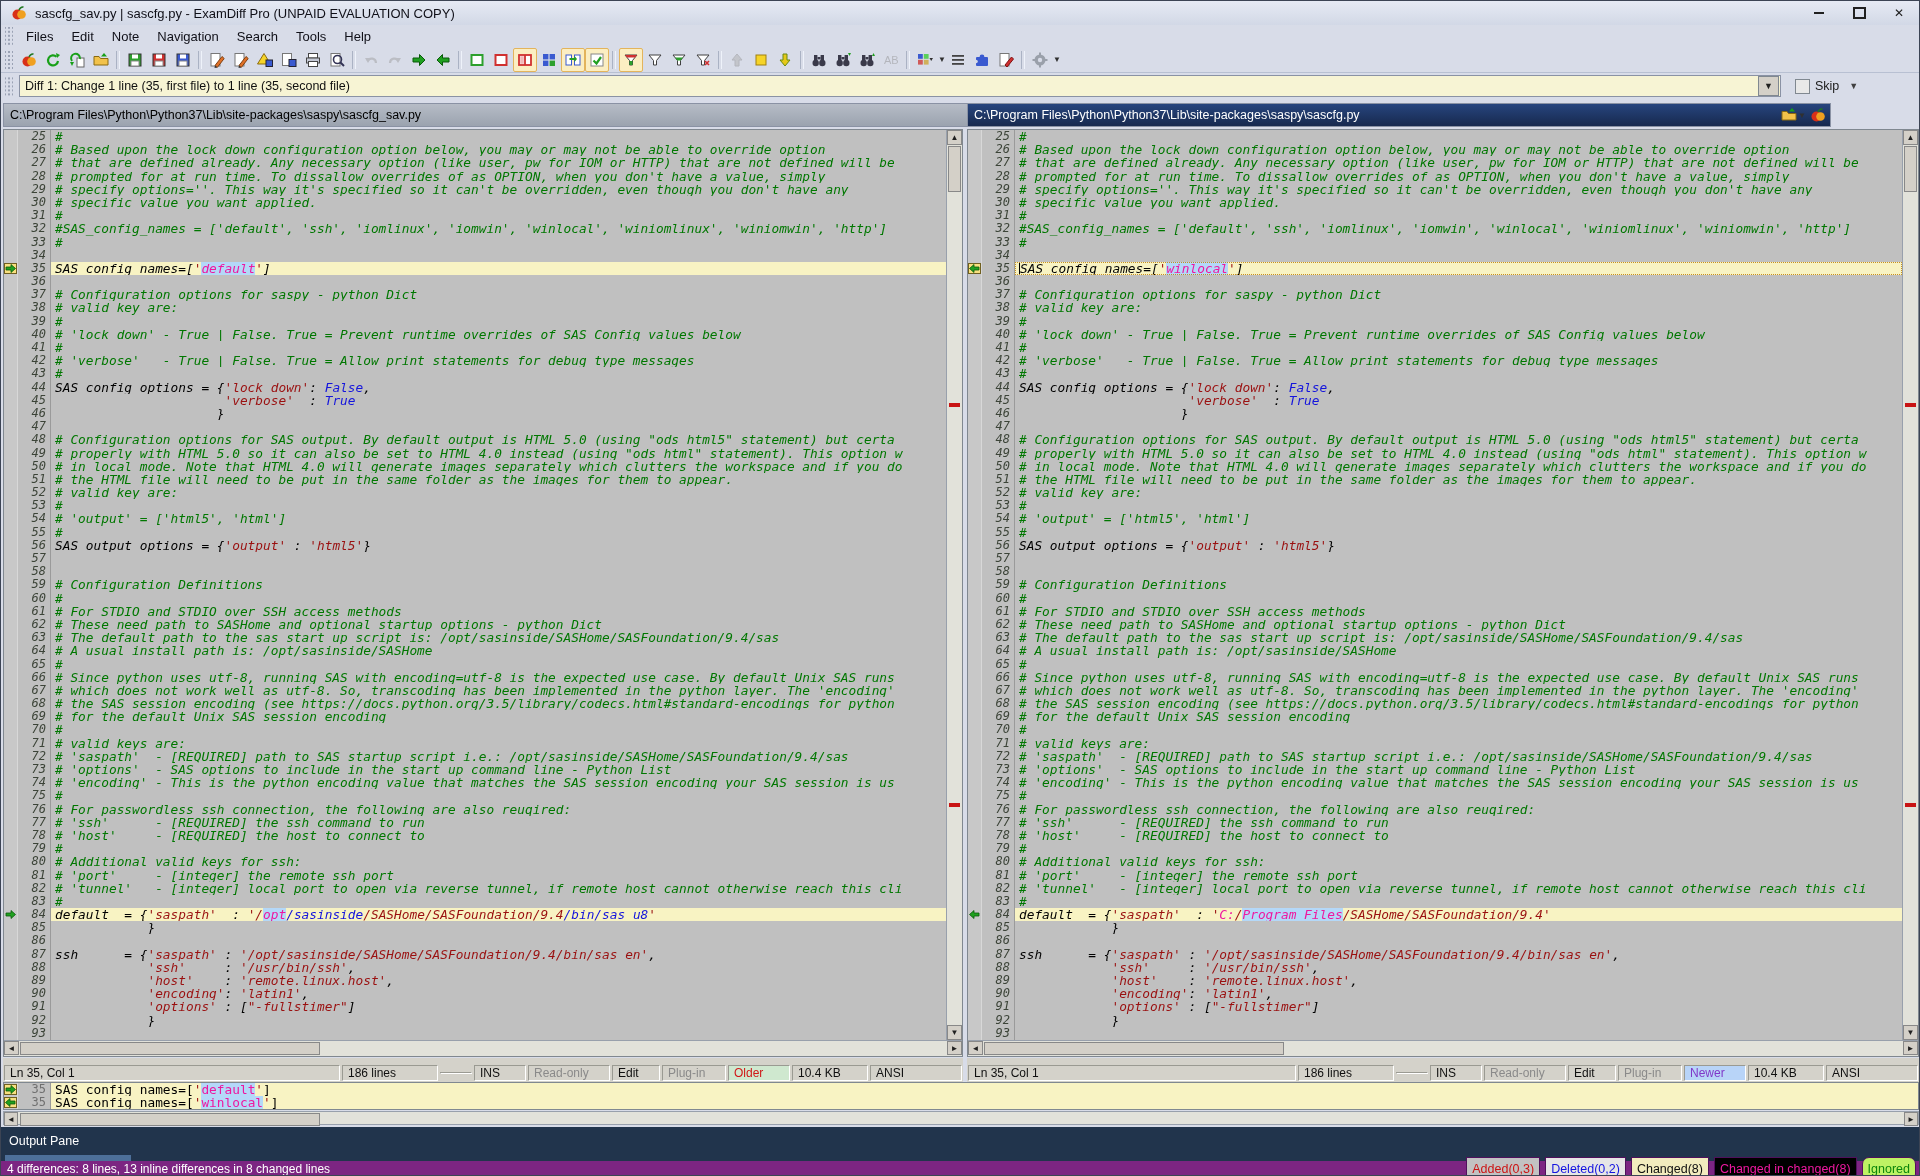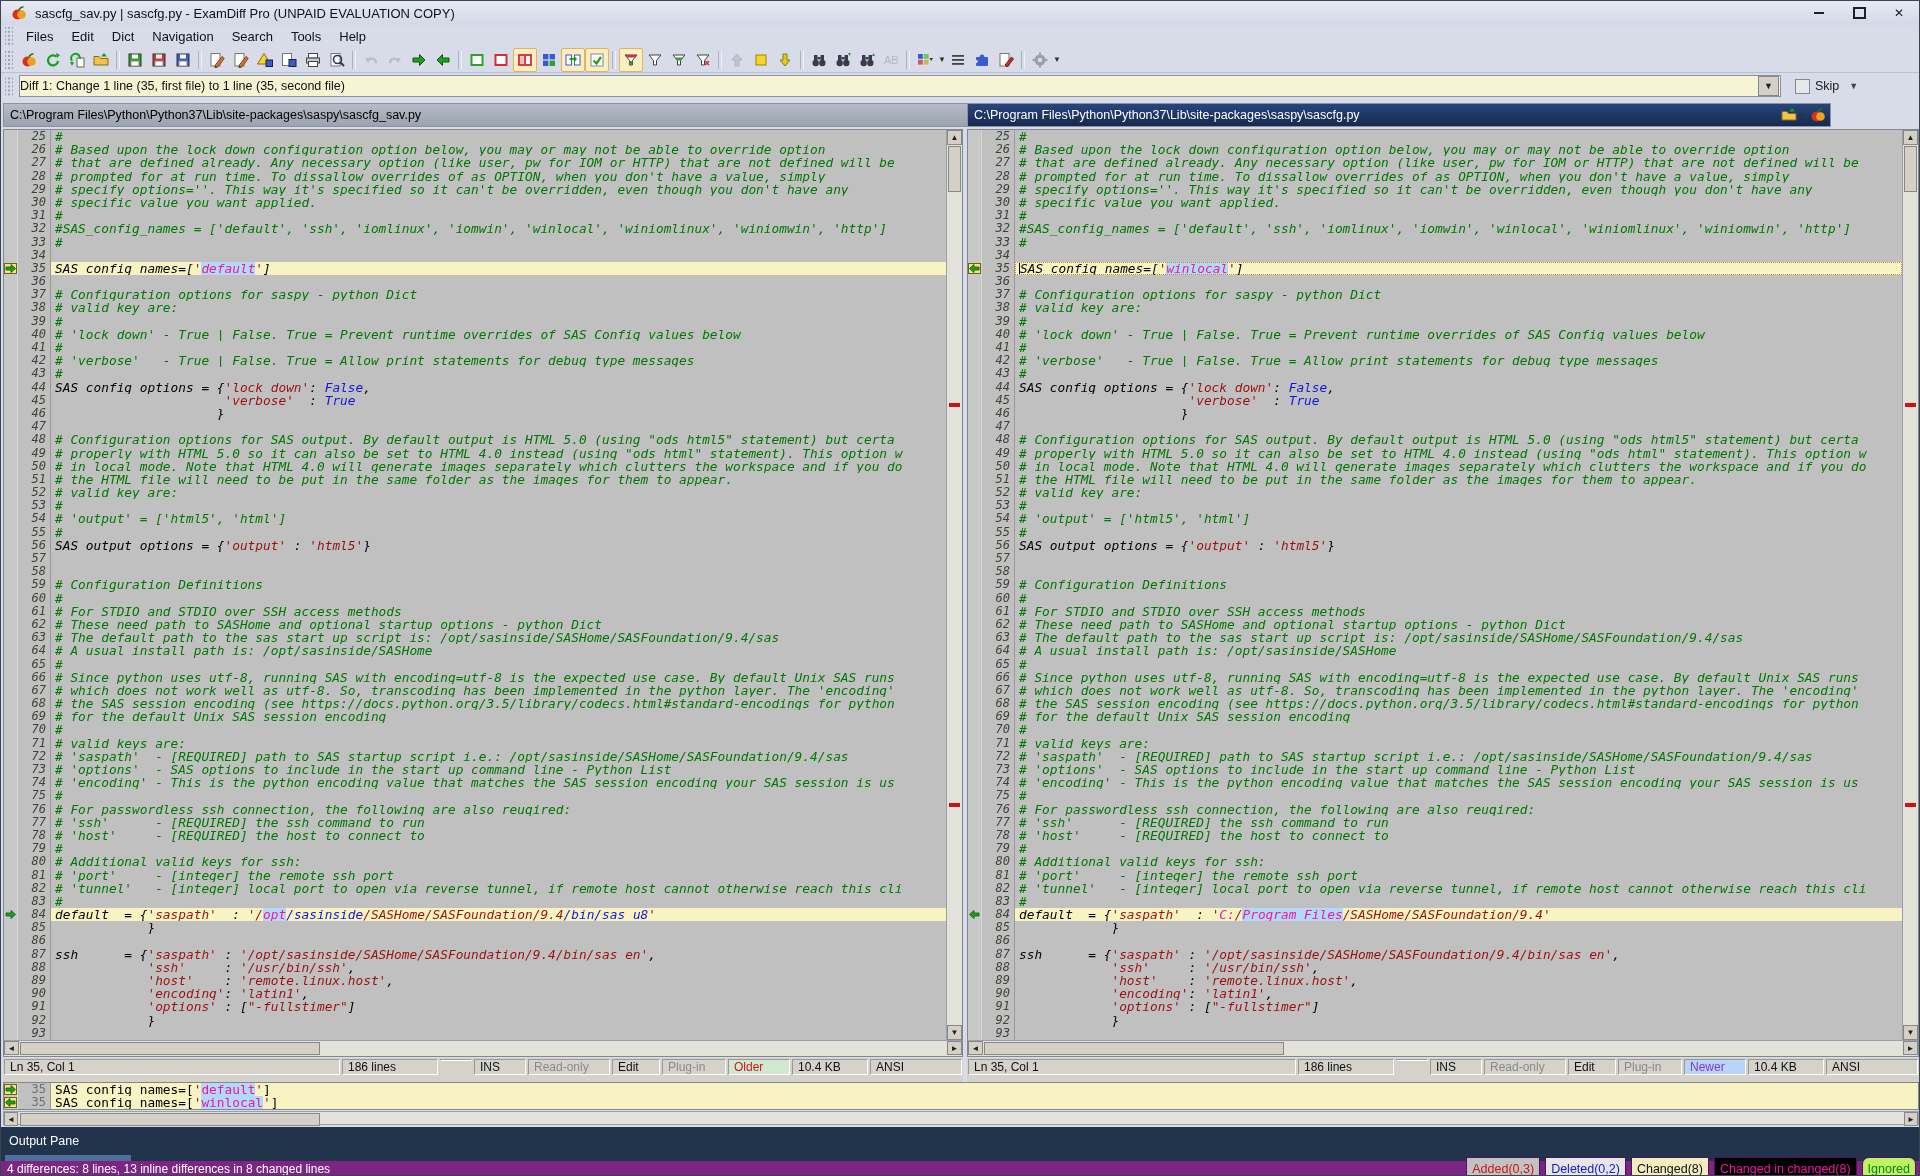--- a/index.html
+++ b/index.html
@@ -112,7 +112,7 @@
     <span class="grip"></span>
   <span class="menu-item">Files</span>
       <span class="menu-item">Edit</span>
-      <span class="menu-item">Dict</span>
+      <span class="menu-item">Note</span>
       <span class="menu-item">Navigation</span>
       <span class="menu-item">Search</span>
       <span class="menu-item">Tools</span>

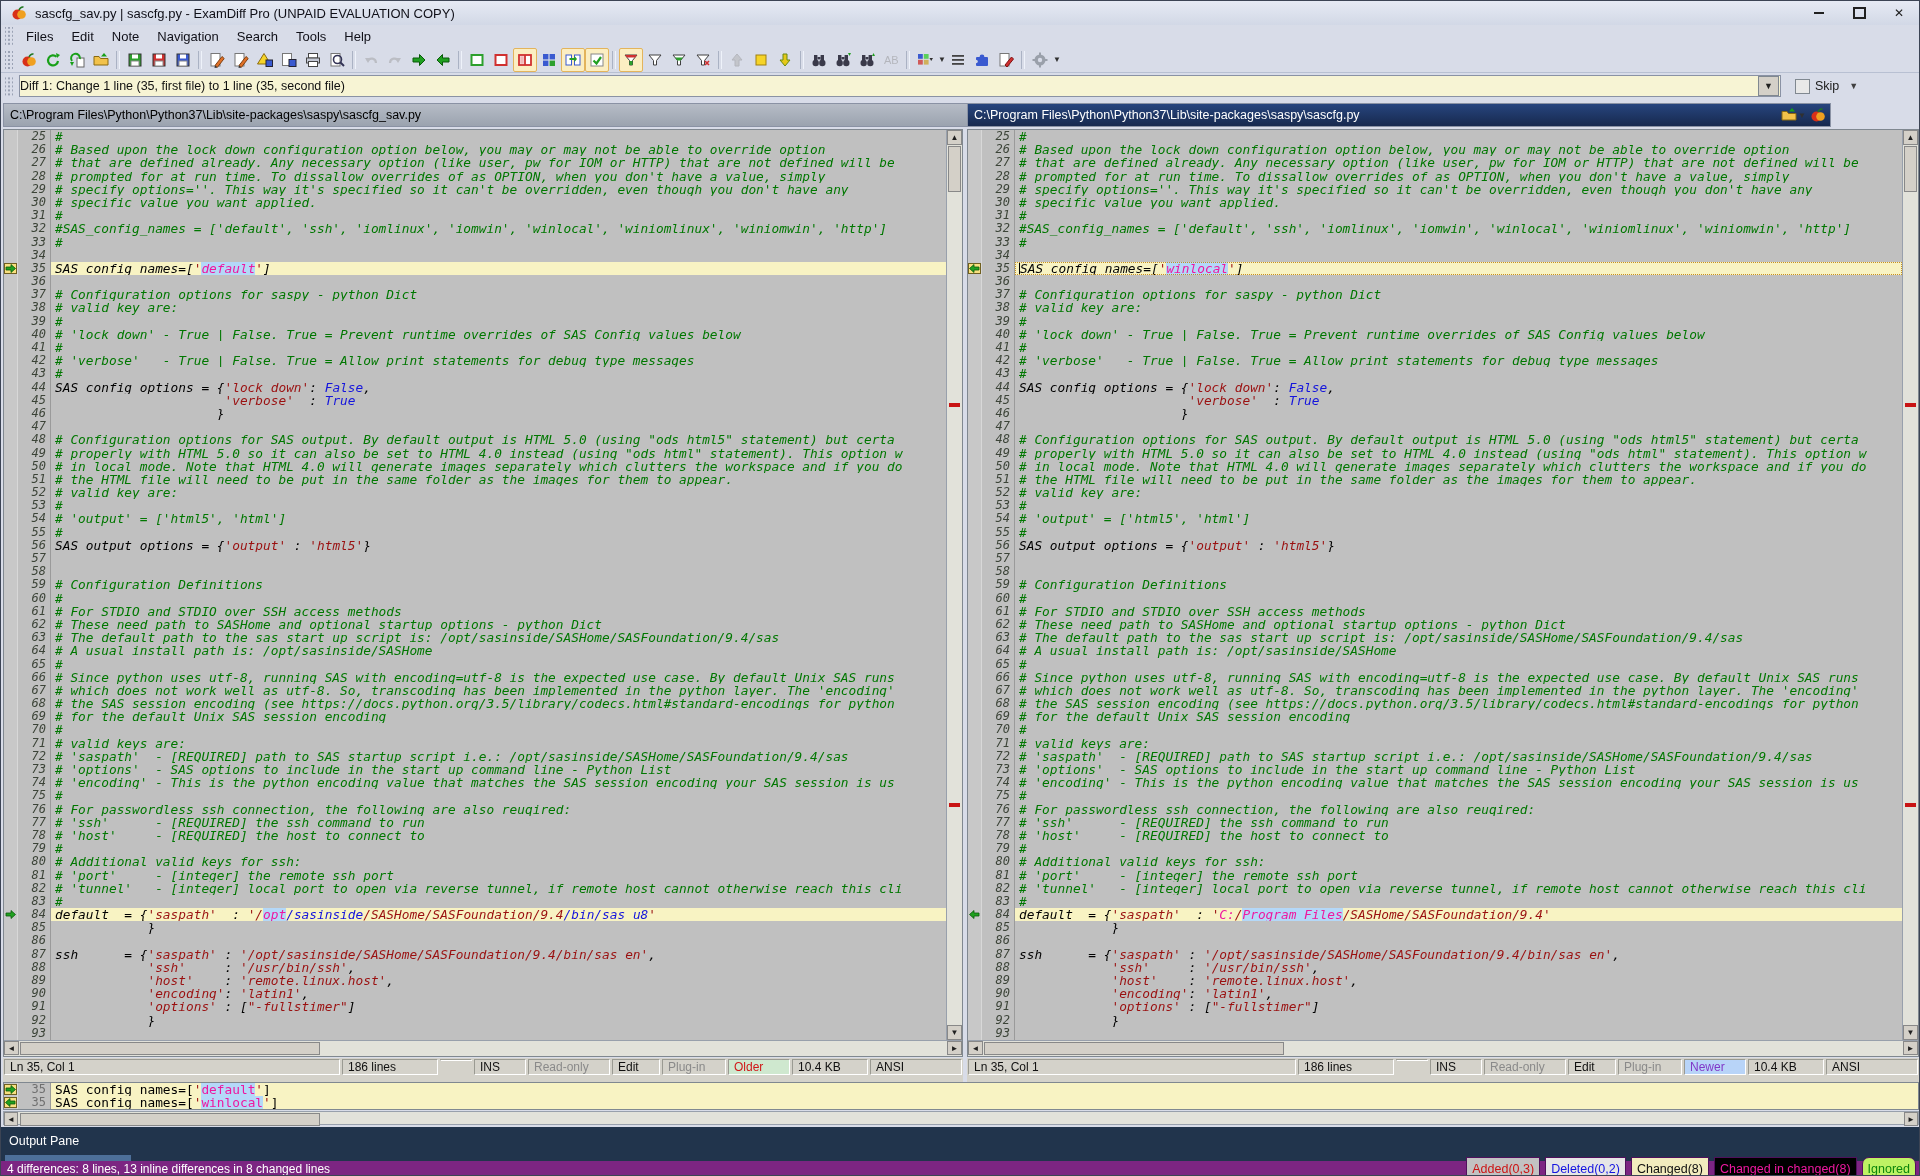--- a/index.html
+++ b/index.html
@@ -24,7 +24,7 @@
   
   #diffrow{position:absolute;left:0;top:72px;width:100%;height:26px;display:flex;align-items:center;background:#d8dce8;}
   #diff-combo{flex:0 0 auto;width:1760px;height:20px;margin-left:2px;background:#f7f4d4;border:1px solid #8a92a4;display:flex;align-items:center;}
-  #diff-combo-text{flex:1;font-size:12.5px;color:#101010;white-space:nowrap;overflow:hidden;}
+  #diff-combo-text{flex:1;font-size:12.5px;padding-left:5px;color:#101010;white-space:nowrap;overflow:hidden;}
   #combo-btn{width:19px;height:18px;margin:0 1px;background:#d4d0c8;border:1px solid #808890;display:flex;align-items:center;justify-content:center;font-size:9px;color:#202020;}
   #skip-wrap{display:flex;align-items:center;margin-left:14px;font-size:12.5px;color:#202020;}
   #skip-box{width:13px;height:13px;background:#e8e8e8;border:1px solid #808890;margin-right:5px;}

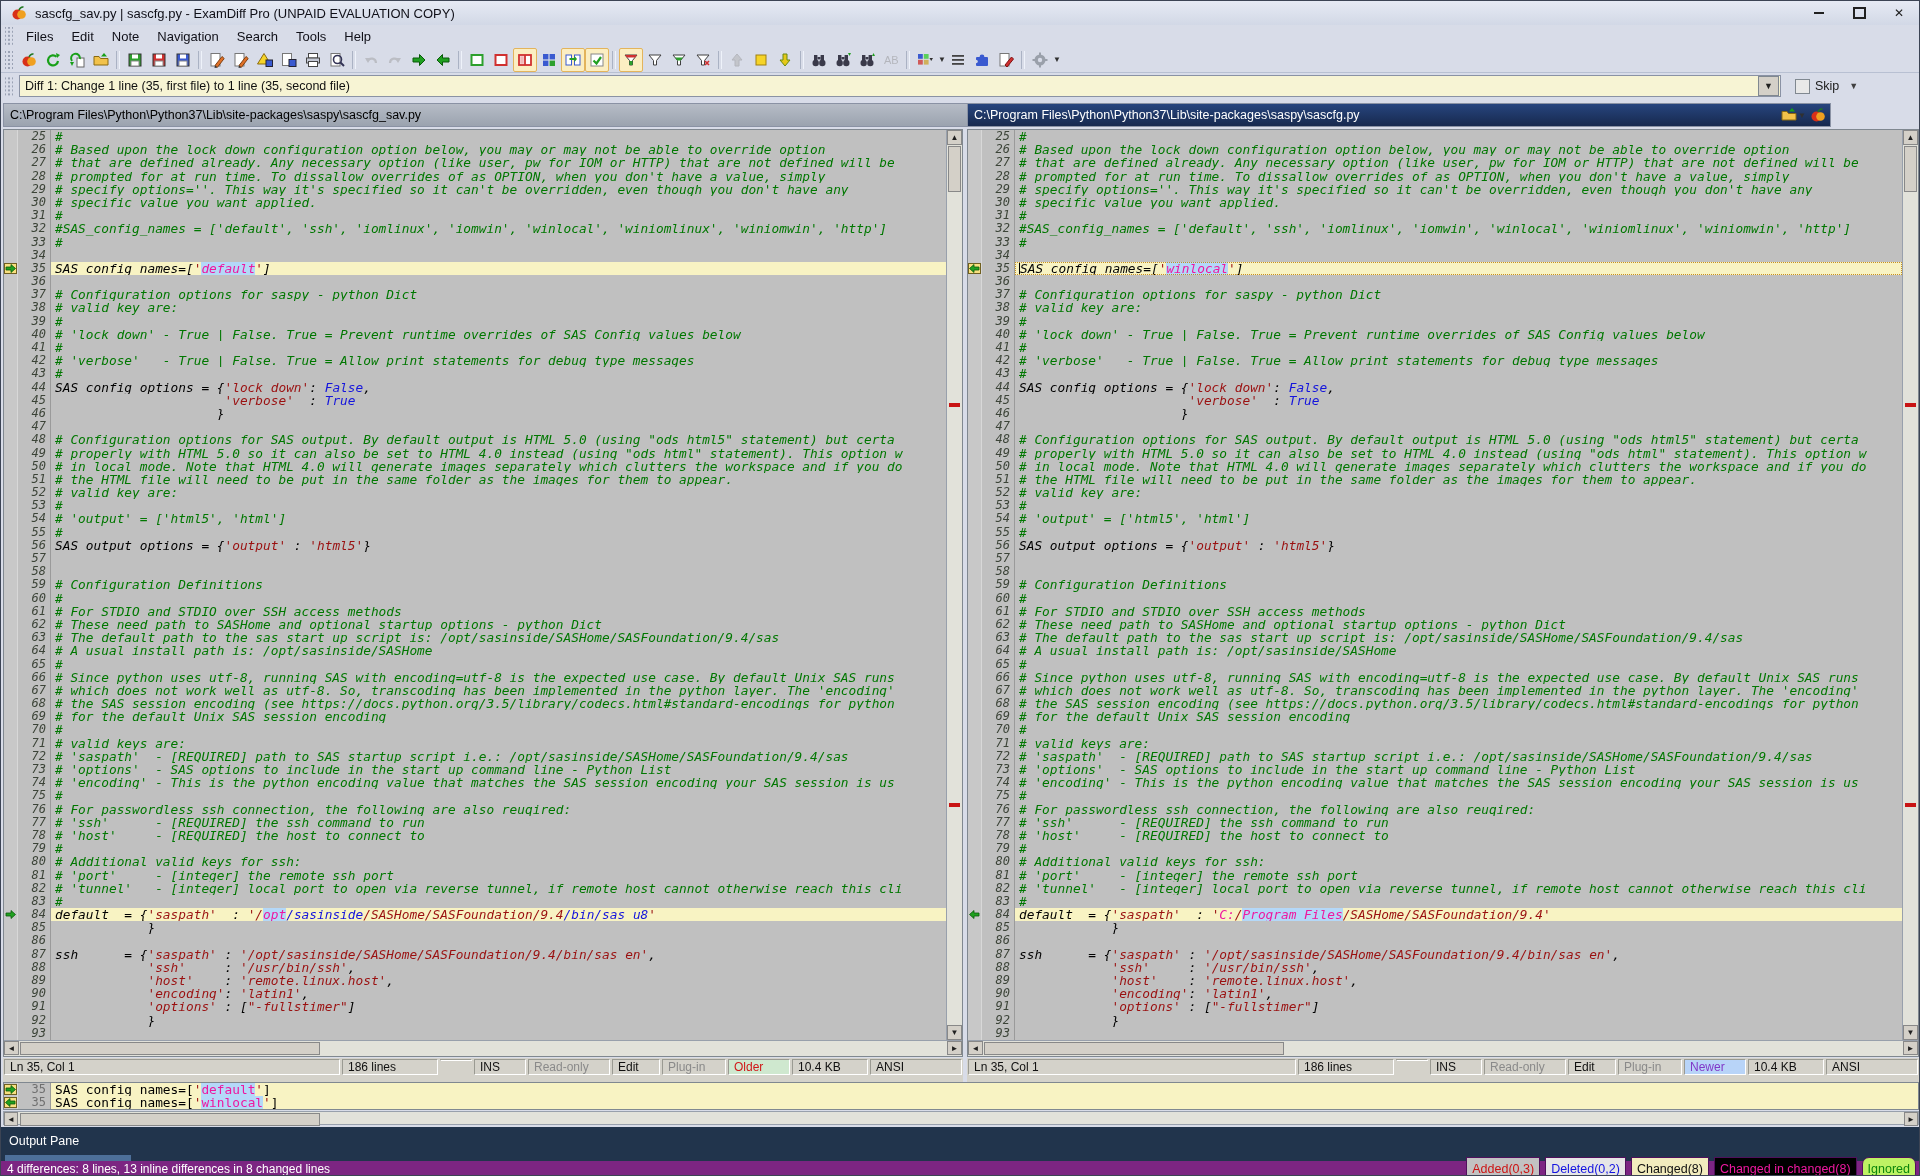--- a/index.html
+++ b/index.html
@@ -61,7 +61,7 @@
   .hscroll{flex:0 0 15px;background:#e2e2da;border-top:1px solid #98a0ac;position:relative;}
   .hthumb{position:absolute;top:1px;height:13px;background:#d4d0c8;border:1px solid #888;box-sizing:border-box;}
   
-  .statusbar{position:absolute;top:1057px;height:30px;display:flex;align-items:flex-start;background:#d4d2ca;font-size:12px;}
+  .statusbar{position:absolute;top:1057px;height:30px;display:flex;align-items:center;background:#d4d2ca;font-size:12px;}
   #status-left{left:2px;width:960px;}
   #status-right{left:966px;width:952px;}
   .scell{border:1px solid;border-color:#9a9a92 #fff #fff #9a9a92;margin:1px;display:flex;align-items:center;padding:0 5px;white-space:nowrap;overflow:hidden;color:#101010;}

